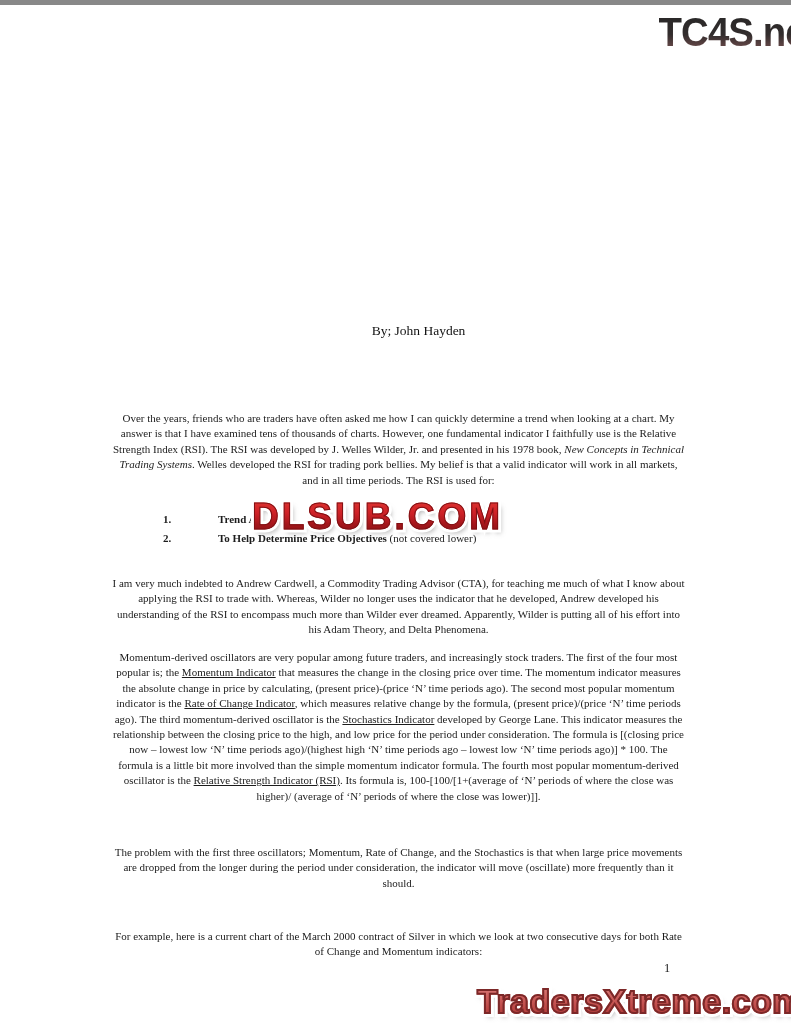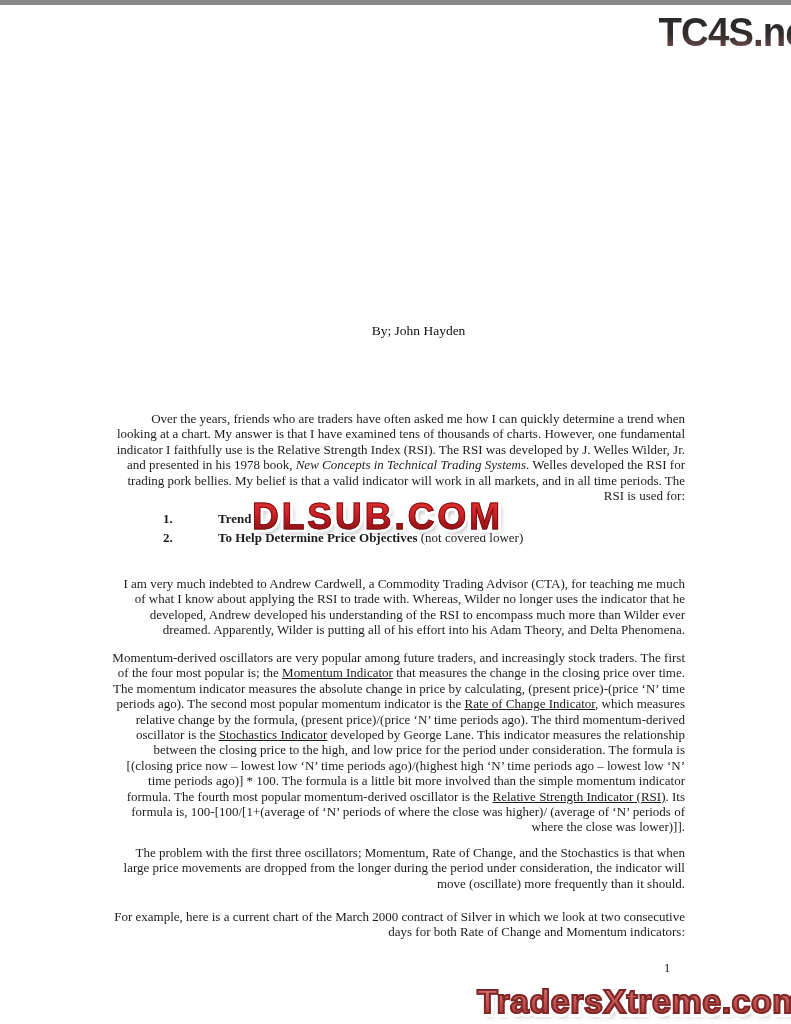--- a/index.html
+++ b/index.html
@@ -39,7 +39,7 @@
   
   .block{
     position:absolute; left:112px; width:573px;
-    font-size:13px; line-height:15.4px; text-align:right;
+    font-size:11px; line-height:15.4px; text-align:center;
   }
   .p1{top:406px;} .p2{top:571px;} .p3{top:645px;} .p4{top:840px;} .p5{top:904px;}
   .seg-italic{font-style:italic;}

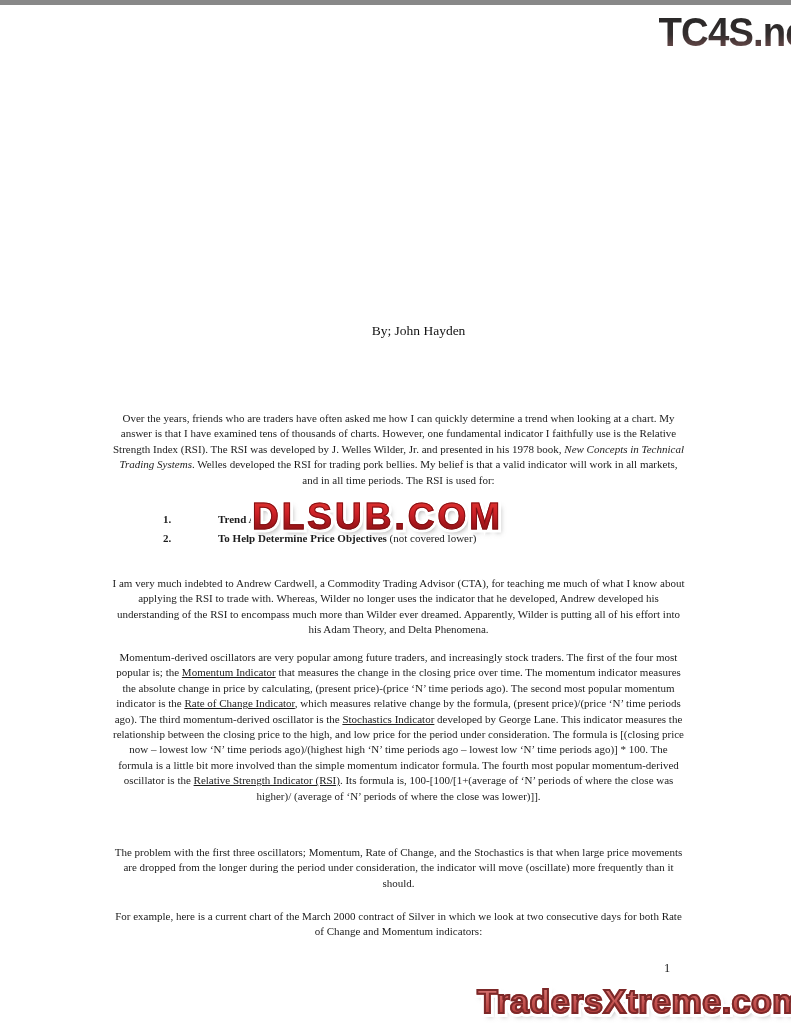--- a/index.html
+++ b/index.html
@@ -41,7 +41,7 @@
     position:absolute; left:112px; width:573px;
     font-size:11px; line-height:15.4px; text-align:center;
   }
-  .p1{top:406px;} .p2{top:571px;} .p3{top:645px;} .p4{top:840px;} .p5{top:904px;}
+  .p1{top:406px;} .p2{top:571px;} .p3{top:645px;} .p4{top:840px;} .p5{top:924px;}
   .seg-italic{font-style:italic;}
   .seg-underline{text-decoration:underline;}
 

